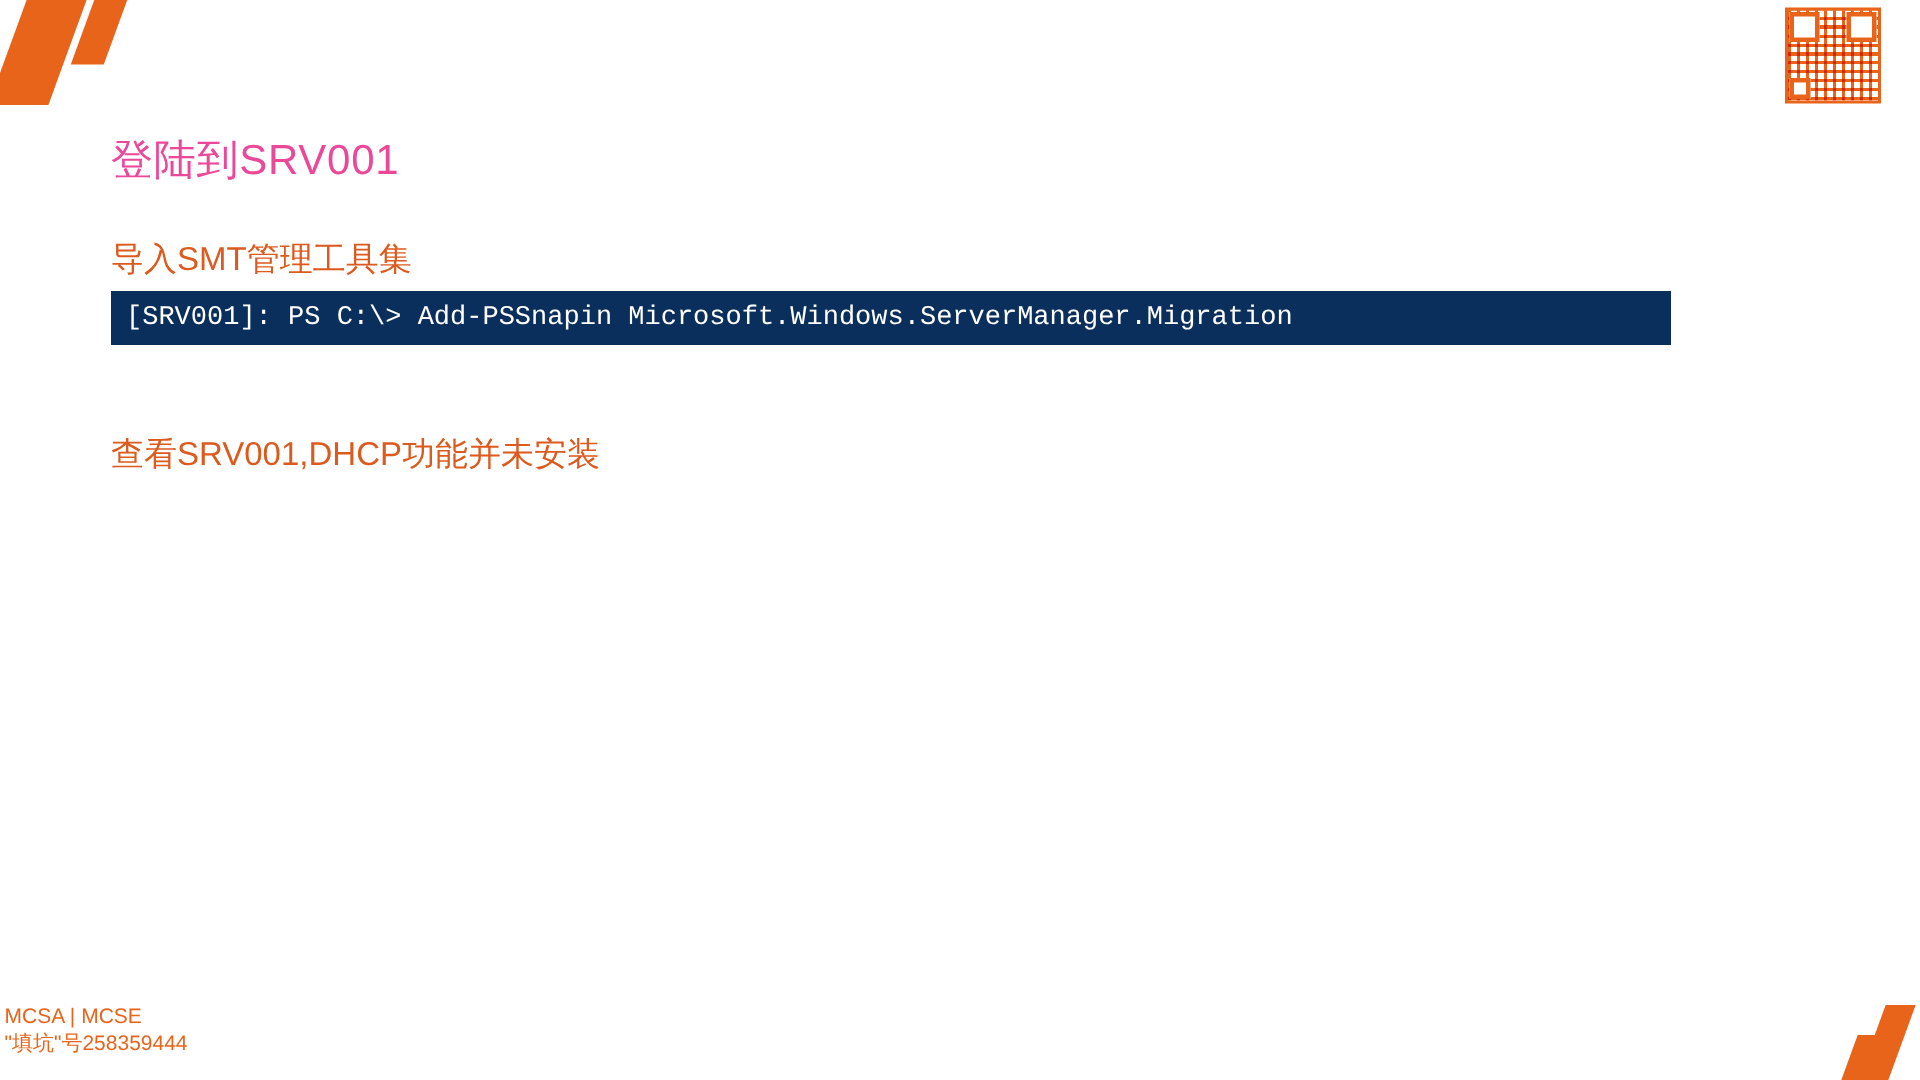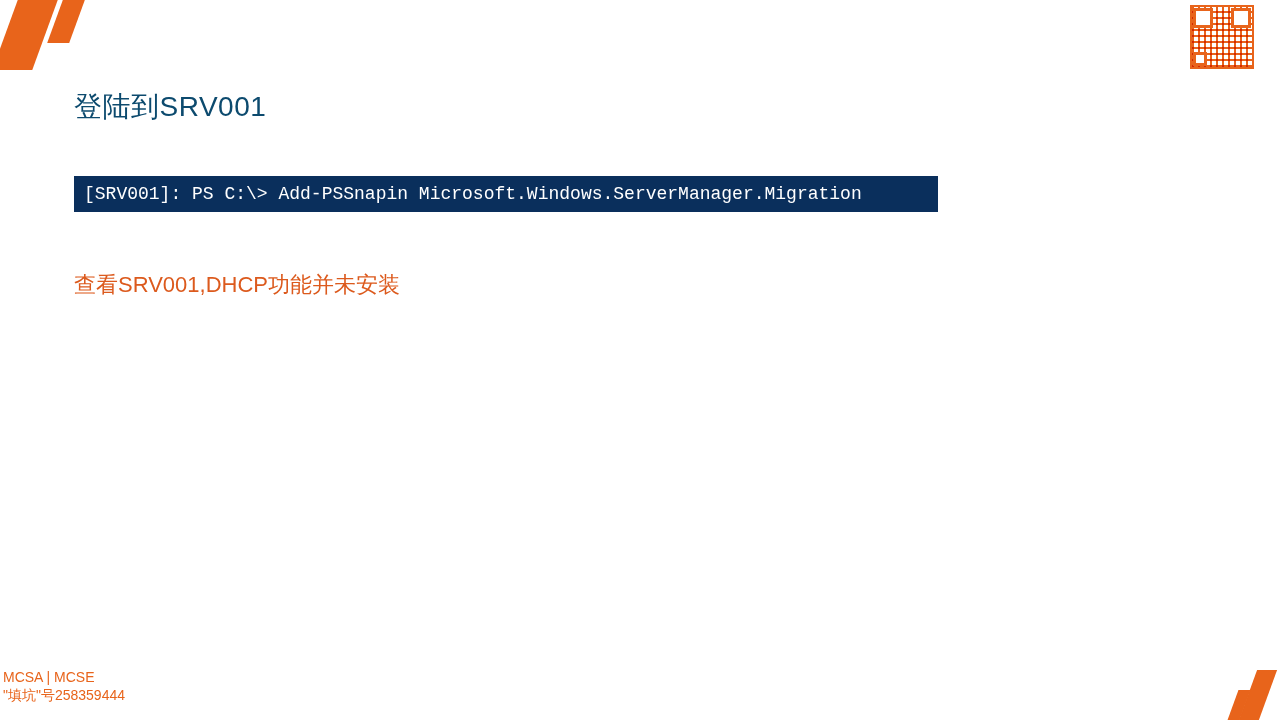--- a/index.html
+++ b/index.html
@@ -101,11 +101,11 @@
   }
 
   h2.heading {
-    color: #0c4a6e;
+    color: #ec4899;
     font-weight: 400;
     font-size: 28px;
     letter-spacing: 0.5px;
-    margin-bottom: 50px;
+    margin-bottom: 32px;
   }
 
   h3.subheading {

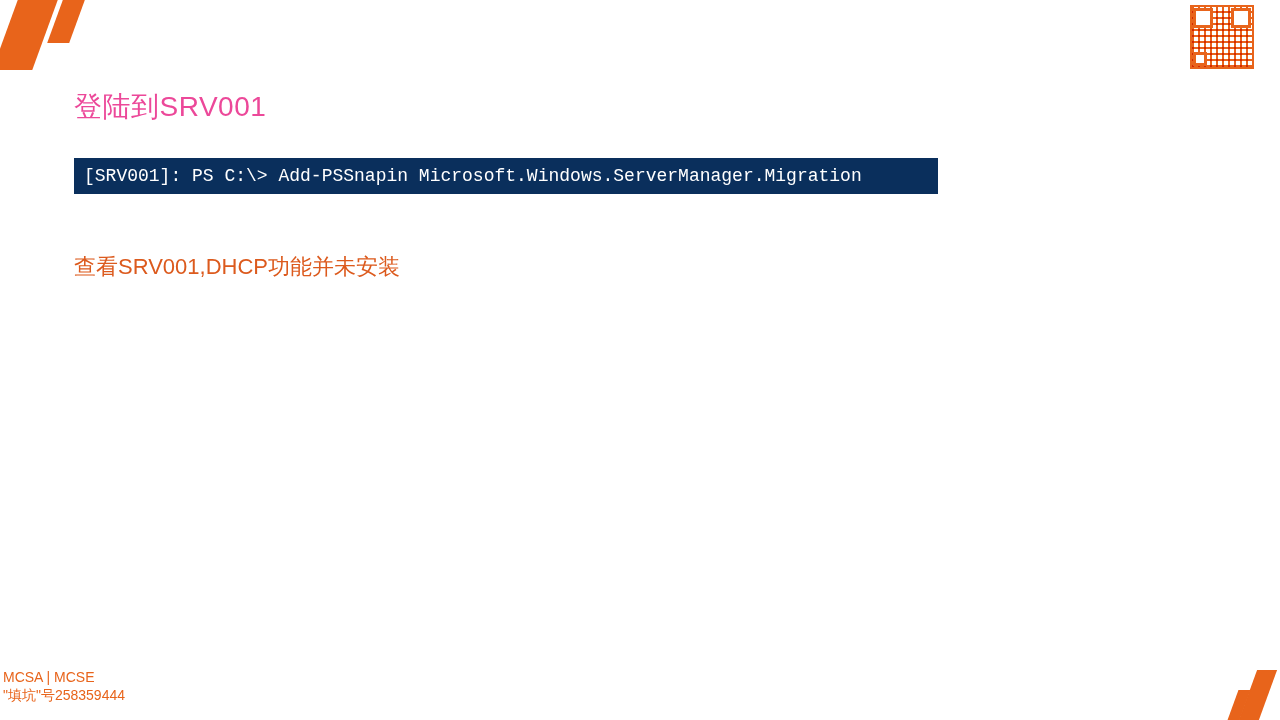--- a/index.html
+++ b/index.html
@@ -159,6 +159,7 @@
 <div class="content">
   <h2 class="heading">登陆到SRV001</h2>
 
+  <h3 class="subheading">导入SMT管理工具集</h3>
   <div class="codeblock small">[SRV001]: PS C:\&gt; Add-PSSnapin Microsoft.Windows.ServerManager.Migration</div>
 
   <div class="gap"></div>

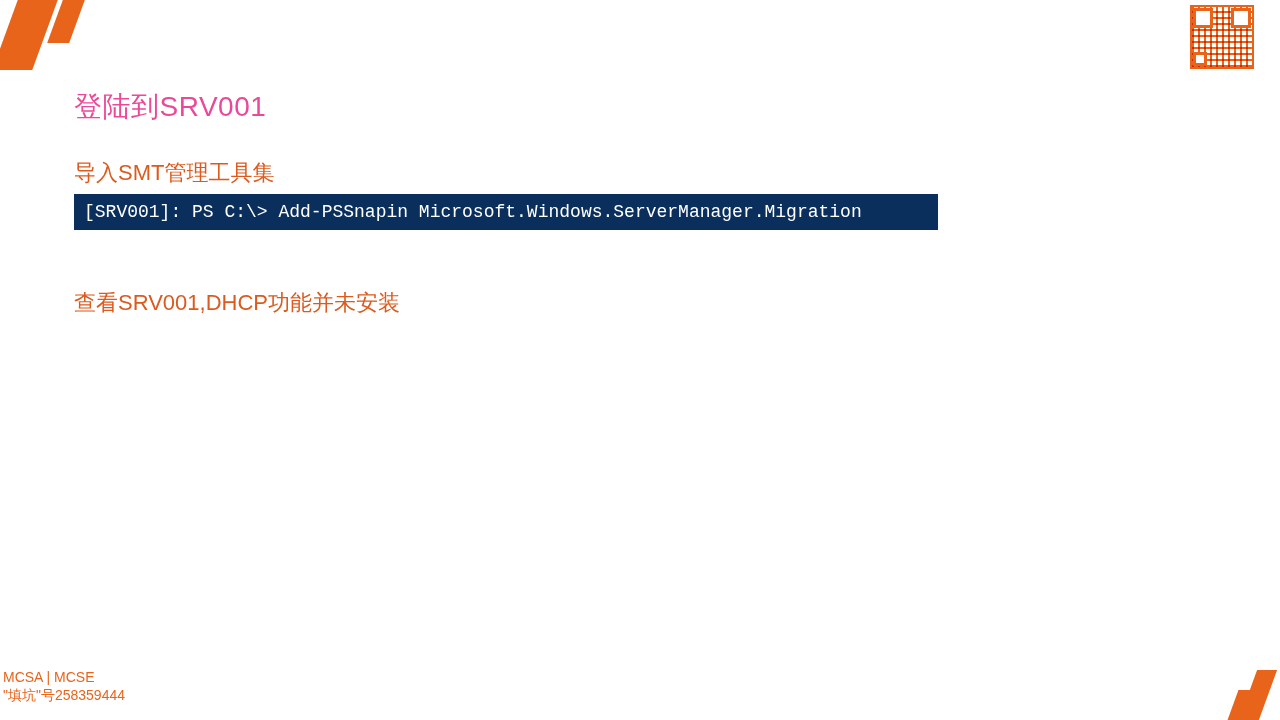--- a/index.html
+++ b/index.html
@@ -126,7 +126,7 @@
     overflow: hidden;
   }
   .codeblock.small {
-    width: 864px;
+    width: 1040px;
   }
   .codeblock.big {
     width: 1100px;

